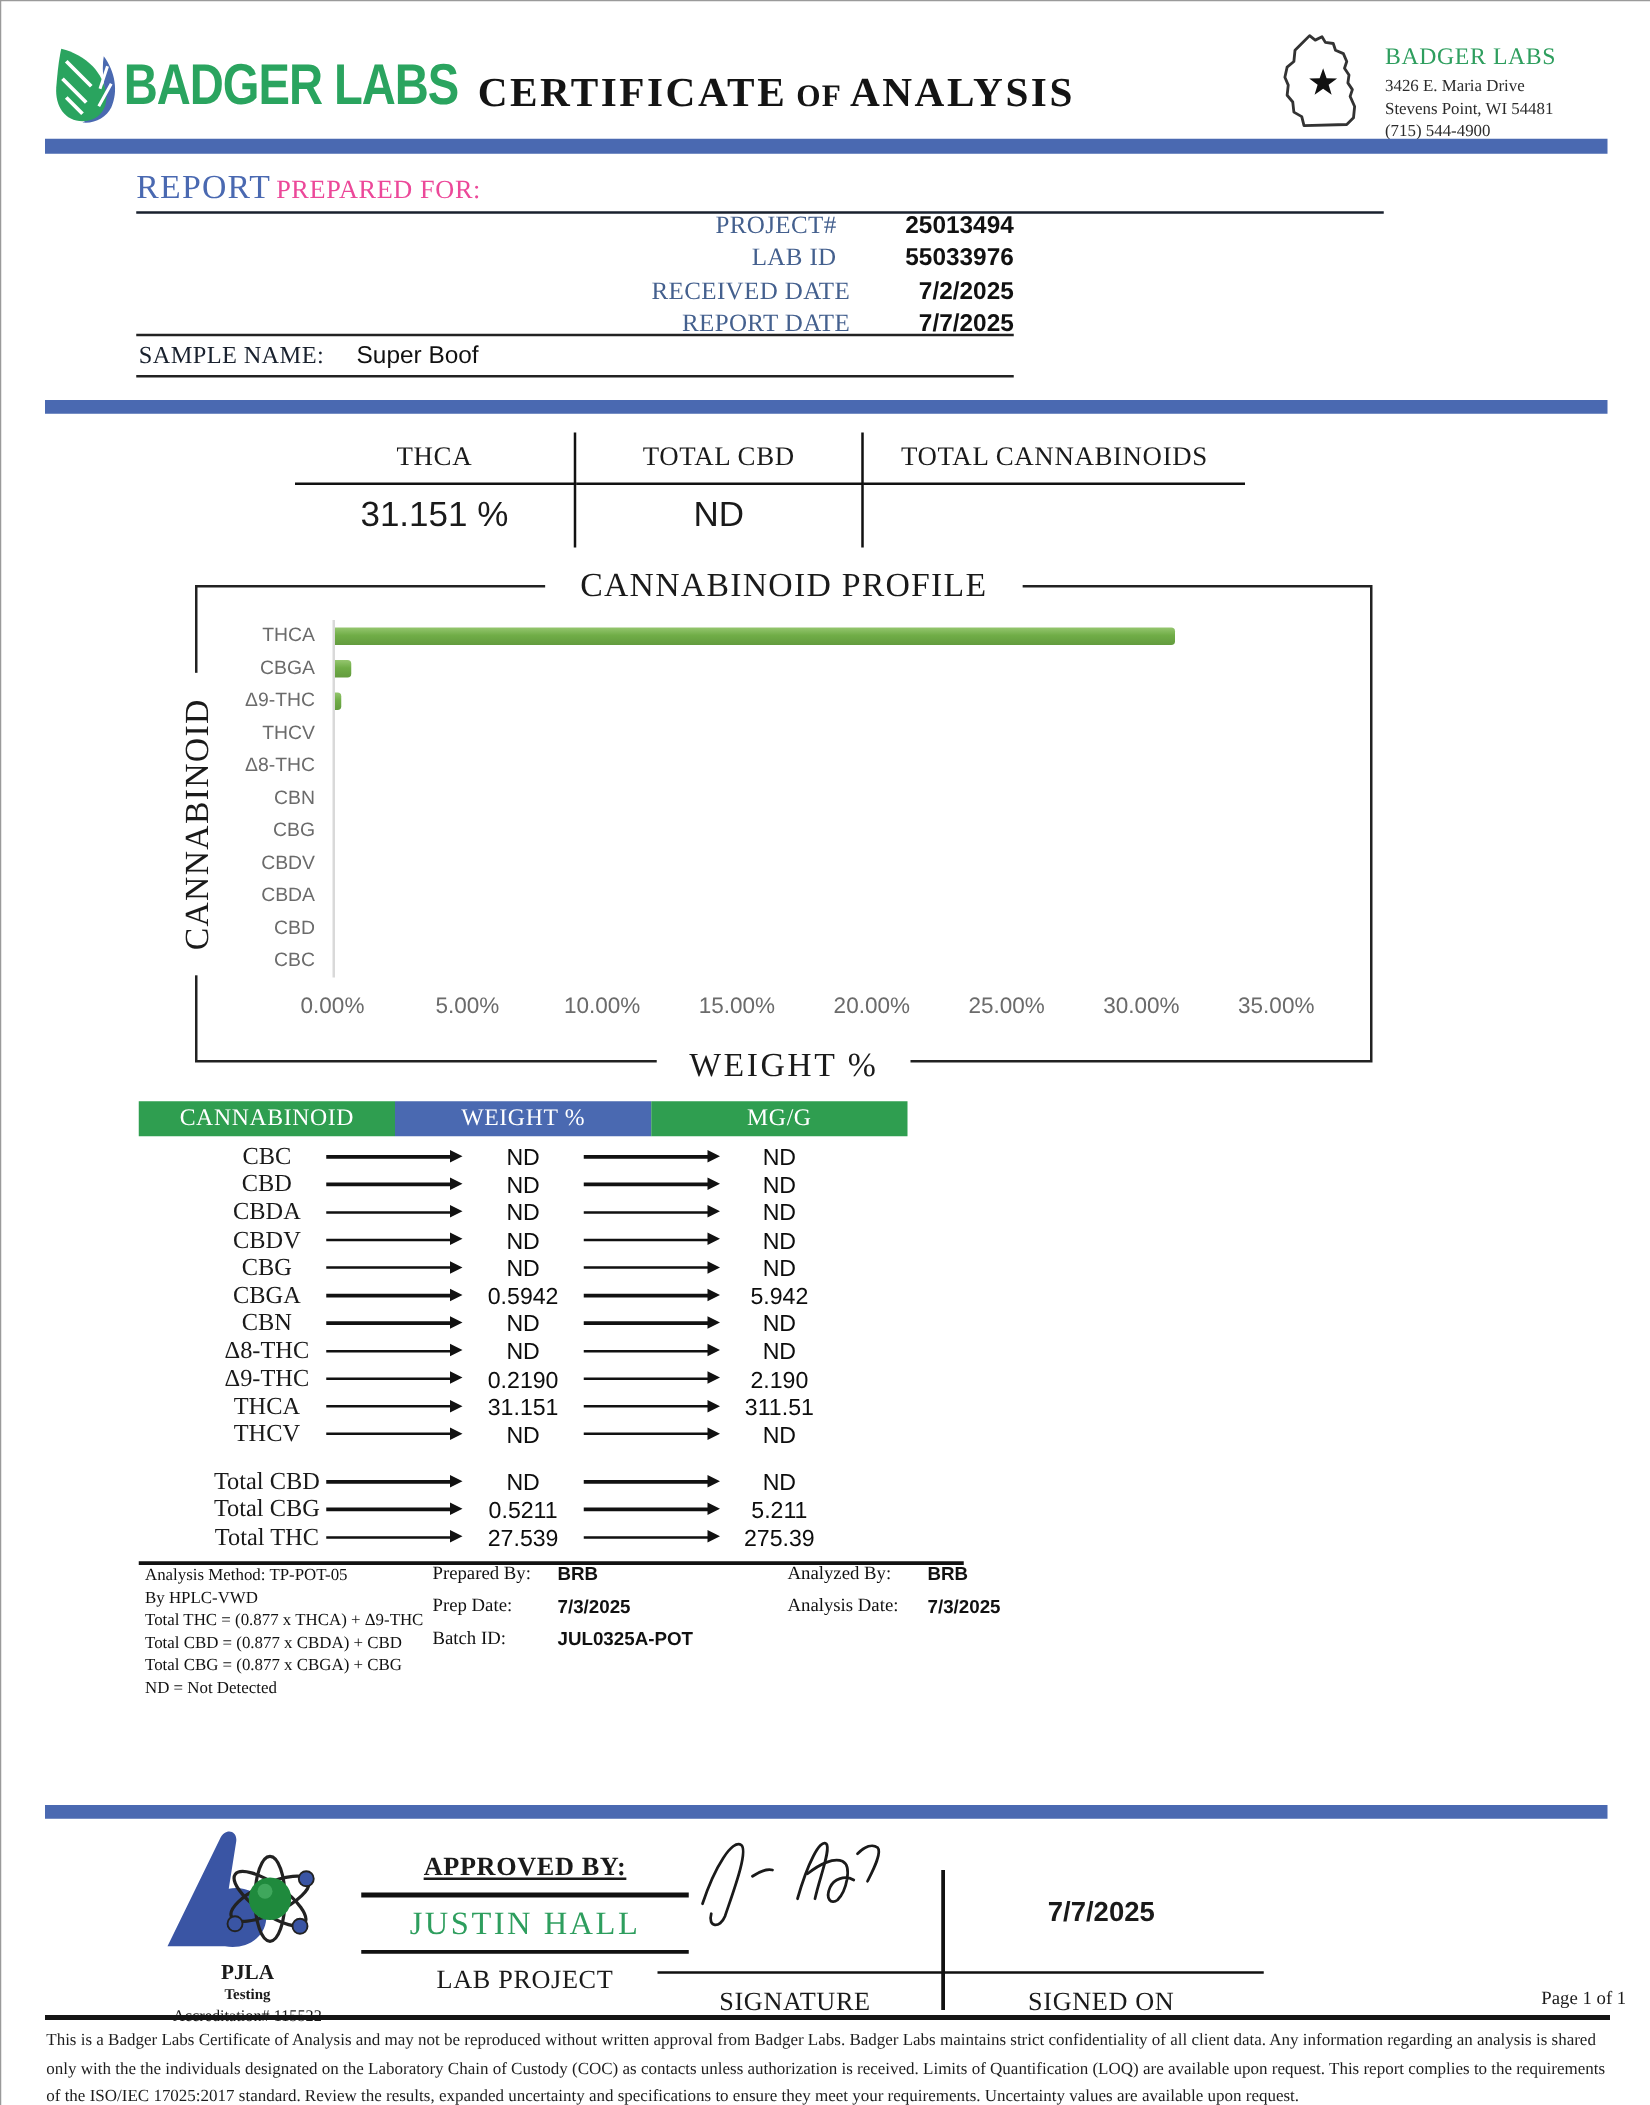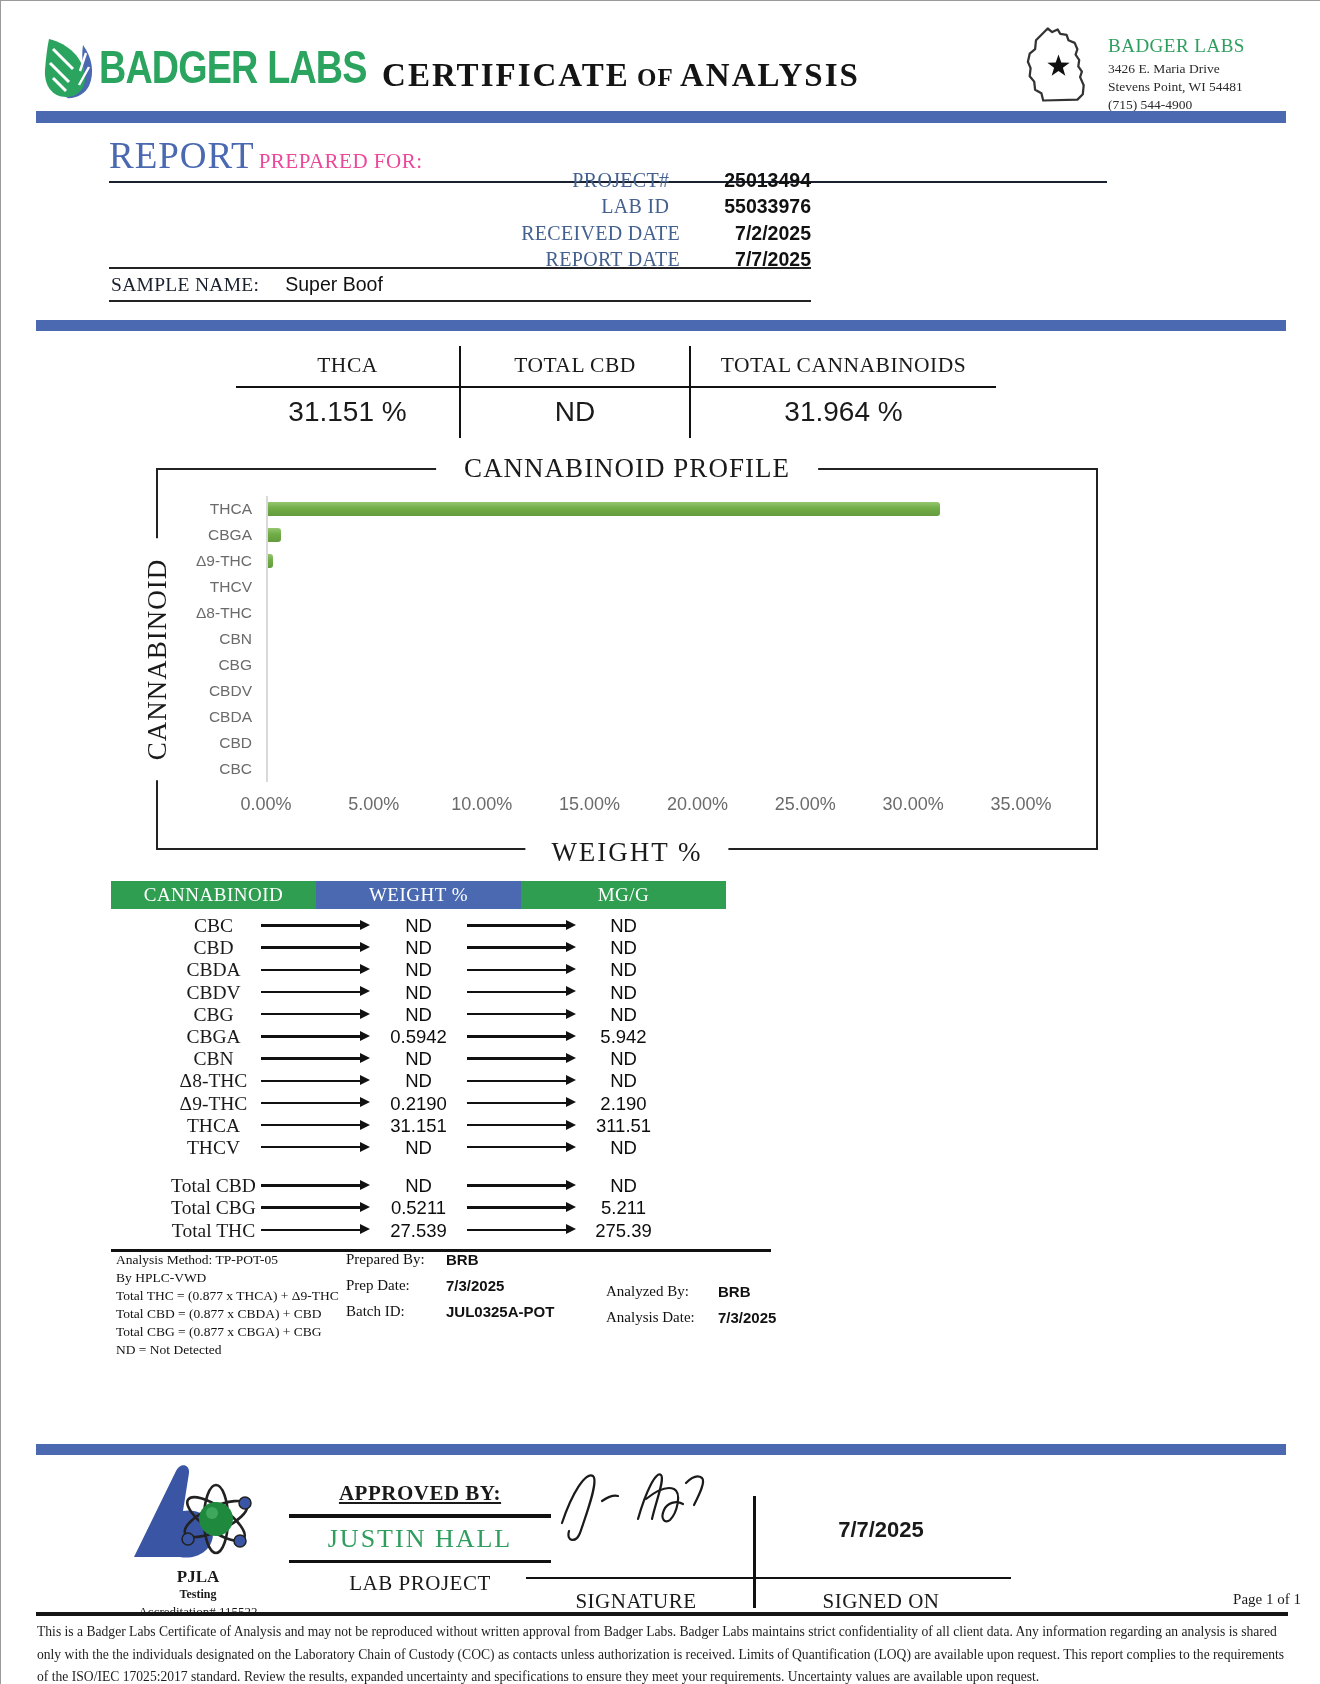--- a/index.html
+++ b/index.html
@@ -26,7 +26,7 @@
 
   
   .rep-head { position:absolute; left:108px; top:133px; width:998px; border-bottom:2.5px solid #19212e; padding-bottom:4px; }
-  .rep-blue { color:var(--blue,#4a69b1); font-size:37px; letter-spacing:1px; }
+  .rep-blue { color:var(--blue,#4a69b1); font-size:27px; letter-spacing:1px; }
   .rep-rest { font-size:21px; letter-spacing:0.5px; color:#ec4899; }
   .fields { position:absolute; left:108px; top:166px; width:702px; }
   .frow { display:flex; height:26.5px; align-items:center;gap:42px; }

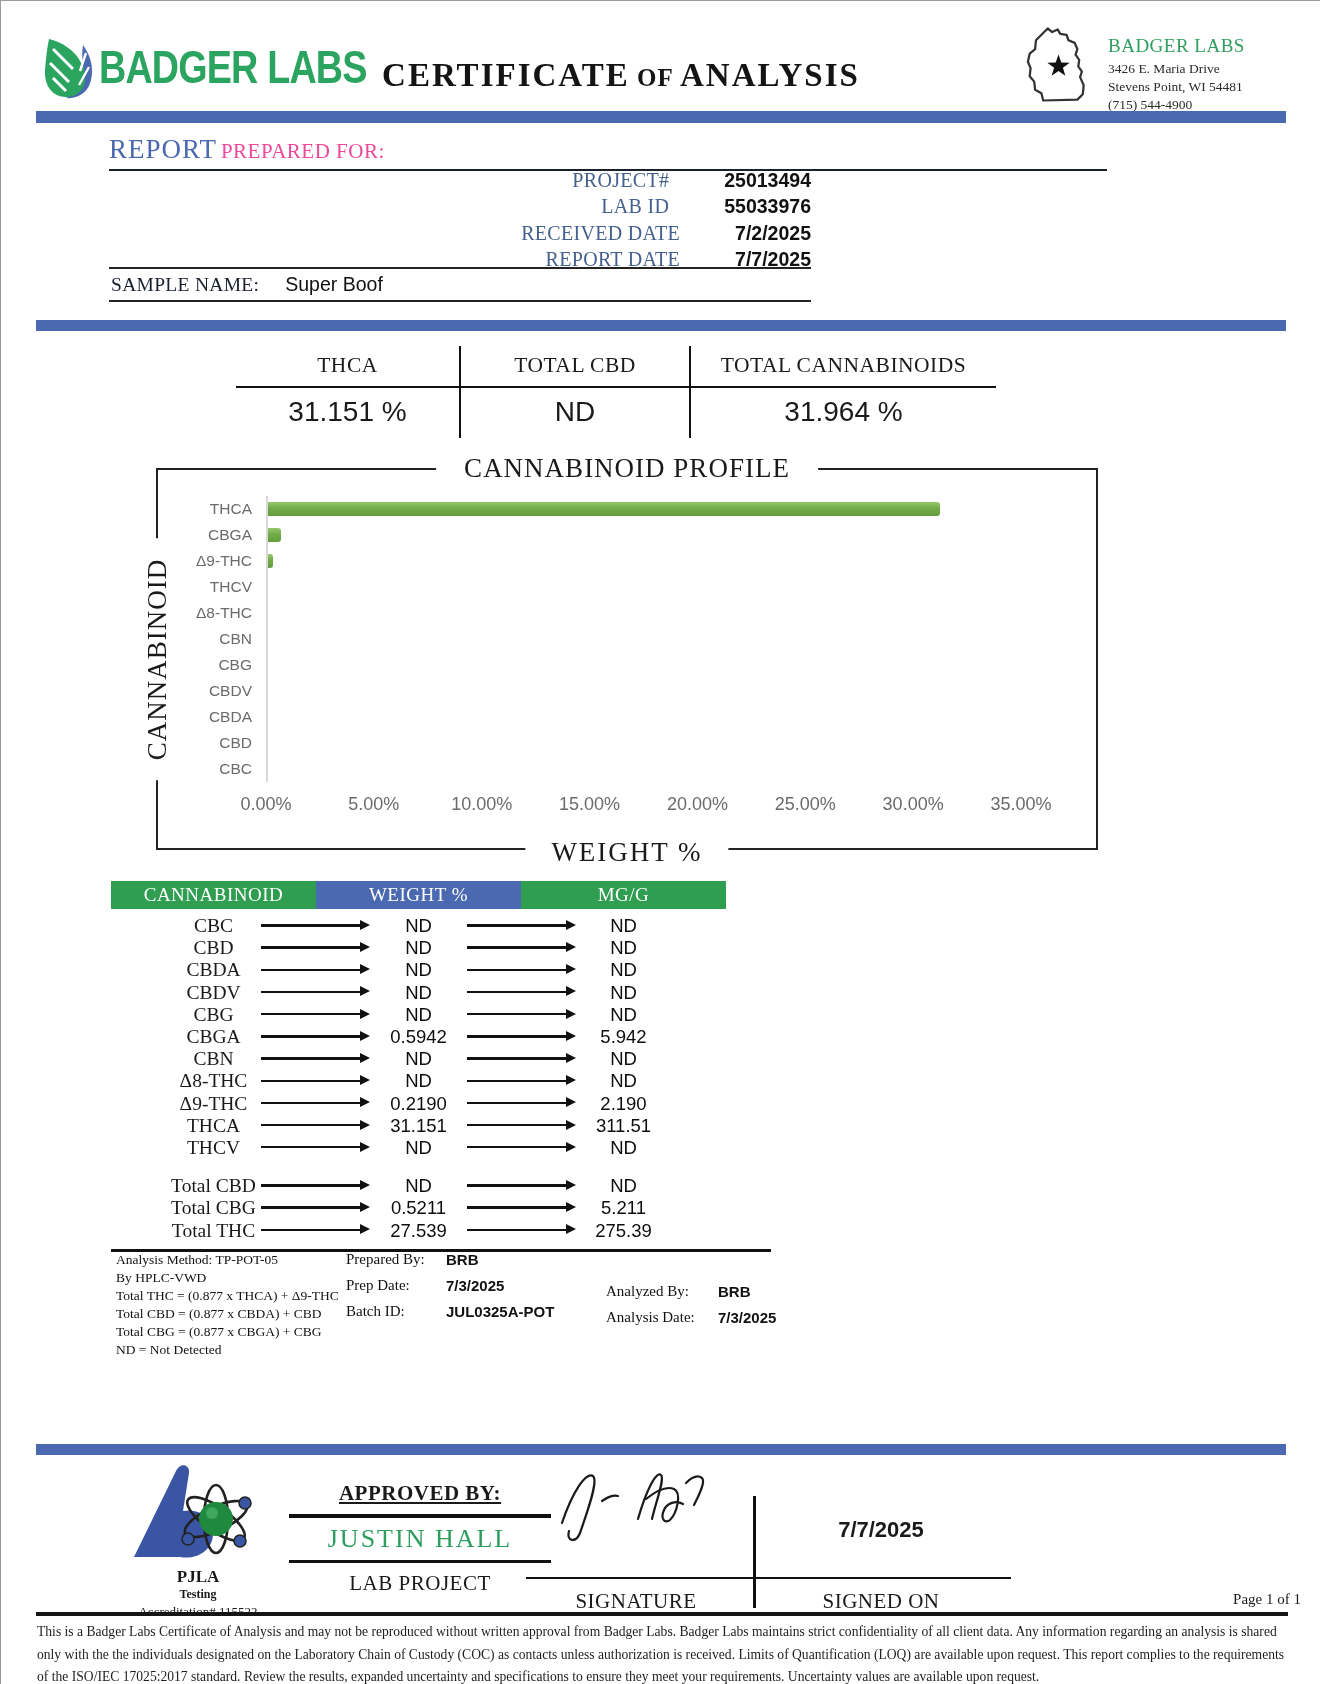--- a/index.html
+++ b/index.html
@@ -187,7 +187,6 @@
       <div class="sum-h">TOTAL CANNABINOIDS</div>
       <div class="sum-v sum-br">31.151 %</div>
       <div class="sum-v sum-br">ND</div>
-      <div class="sum-v">31.964 %</div>
     </div>
 
   <div class="chart-box">

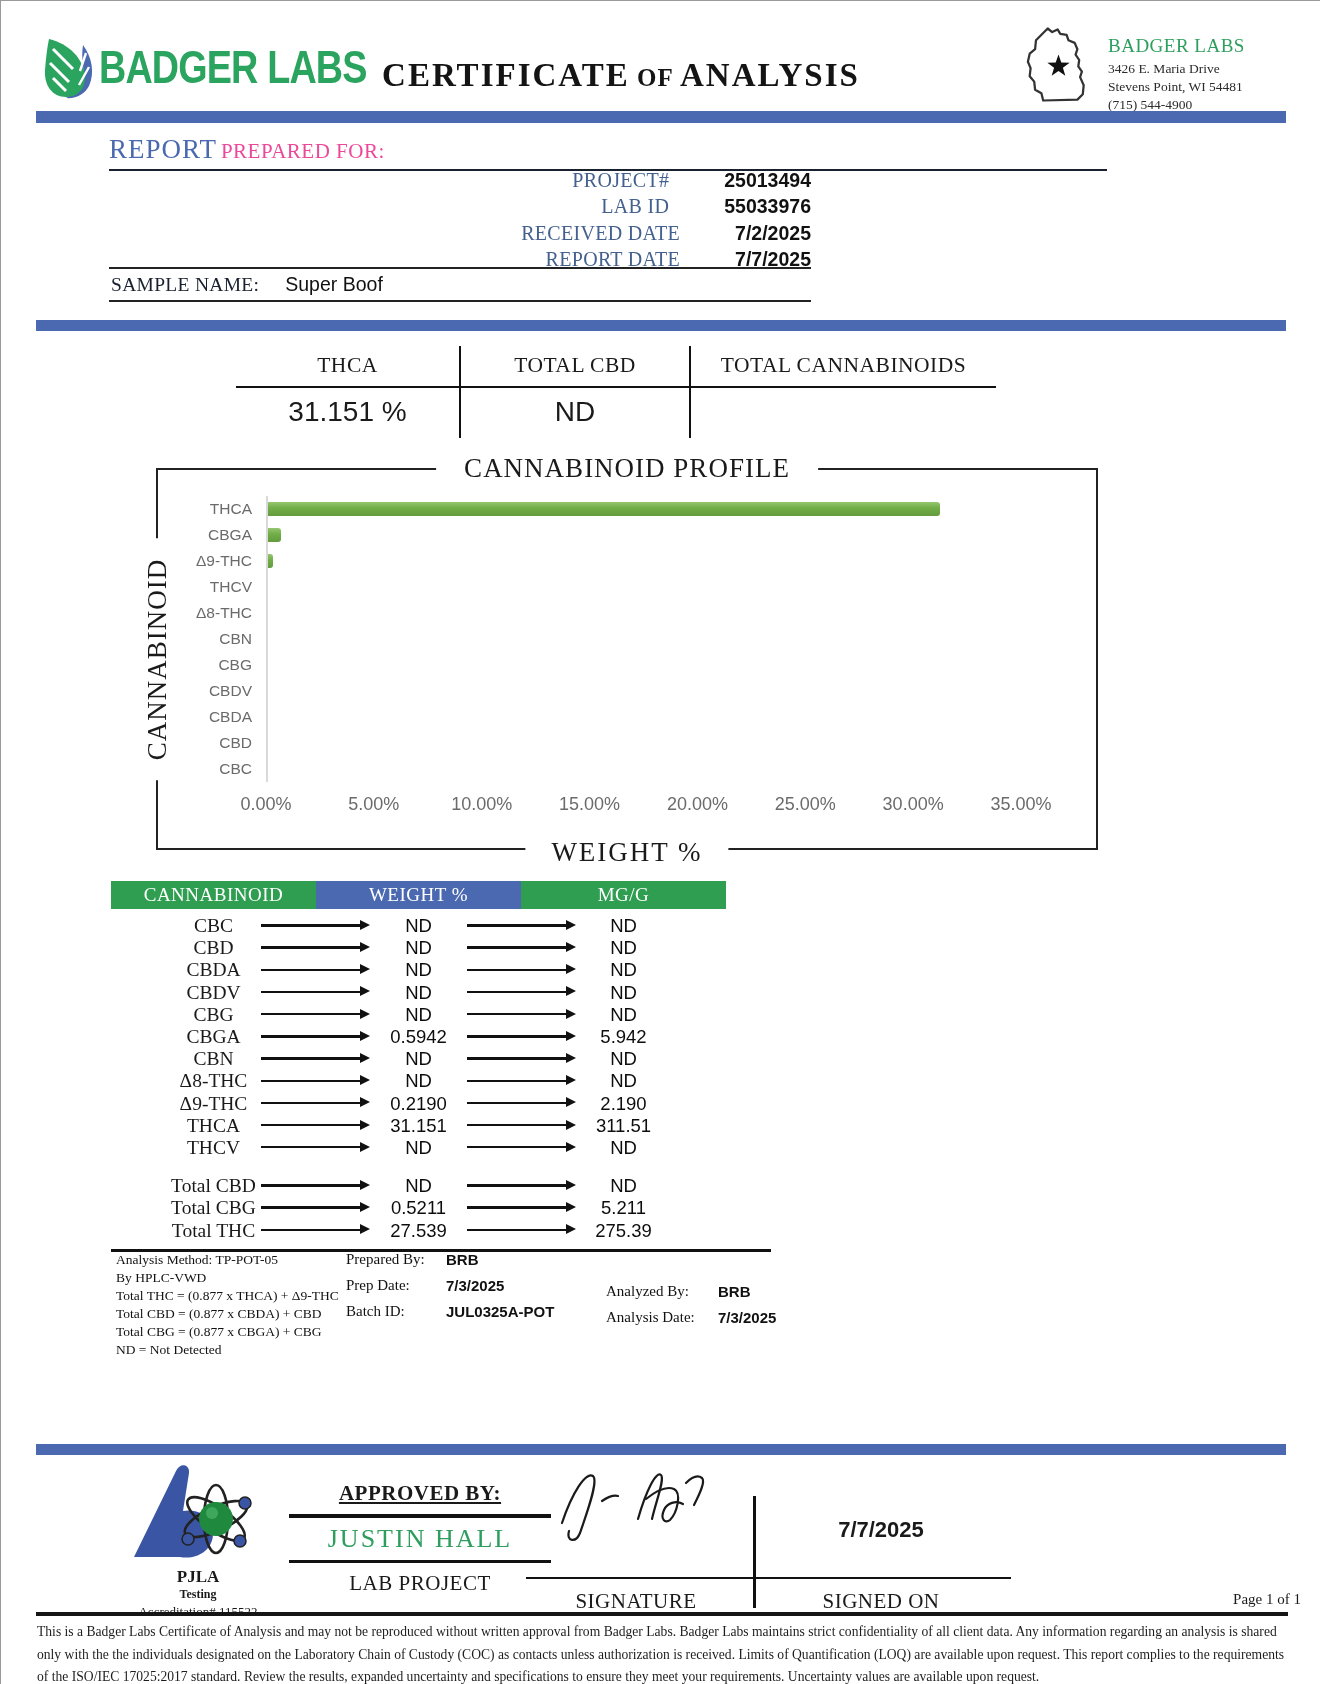--- a/index.html
+++ b/index.html
@@ -86,7 +86,7 @@
   
   .fn-left { position:absolute; left:115px; top:1250px; width:270px; font-size:13.5px; line-height:1.34; color:#111; }
   .fn-mid { position:absolute; left:345px; top:1250px; }
-  .fn-right { position:absolute; left:605px; top:1250px;margin-top:32px; }
+  .fn-right { position:absolute; left:629px; top:1250px; }
   .fn-row { display:flex; margin-bottom:9px; }
   .fn-label { font-size:15px; width:100px; color:#111; }
   .fn-label.wide { width:112px; }

